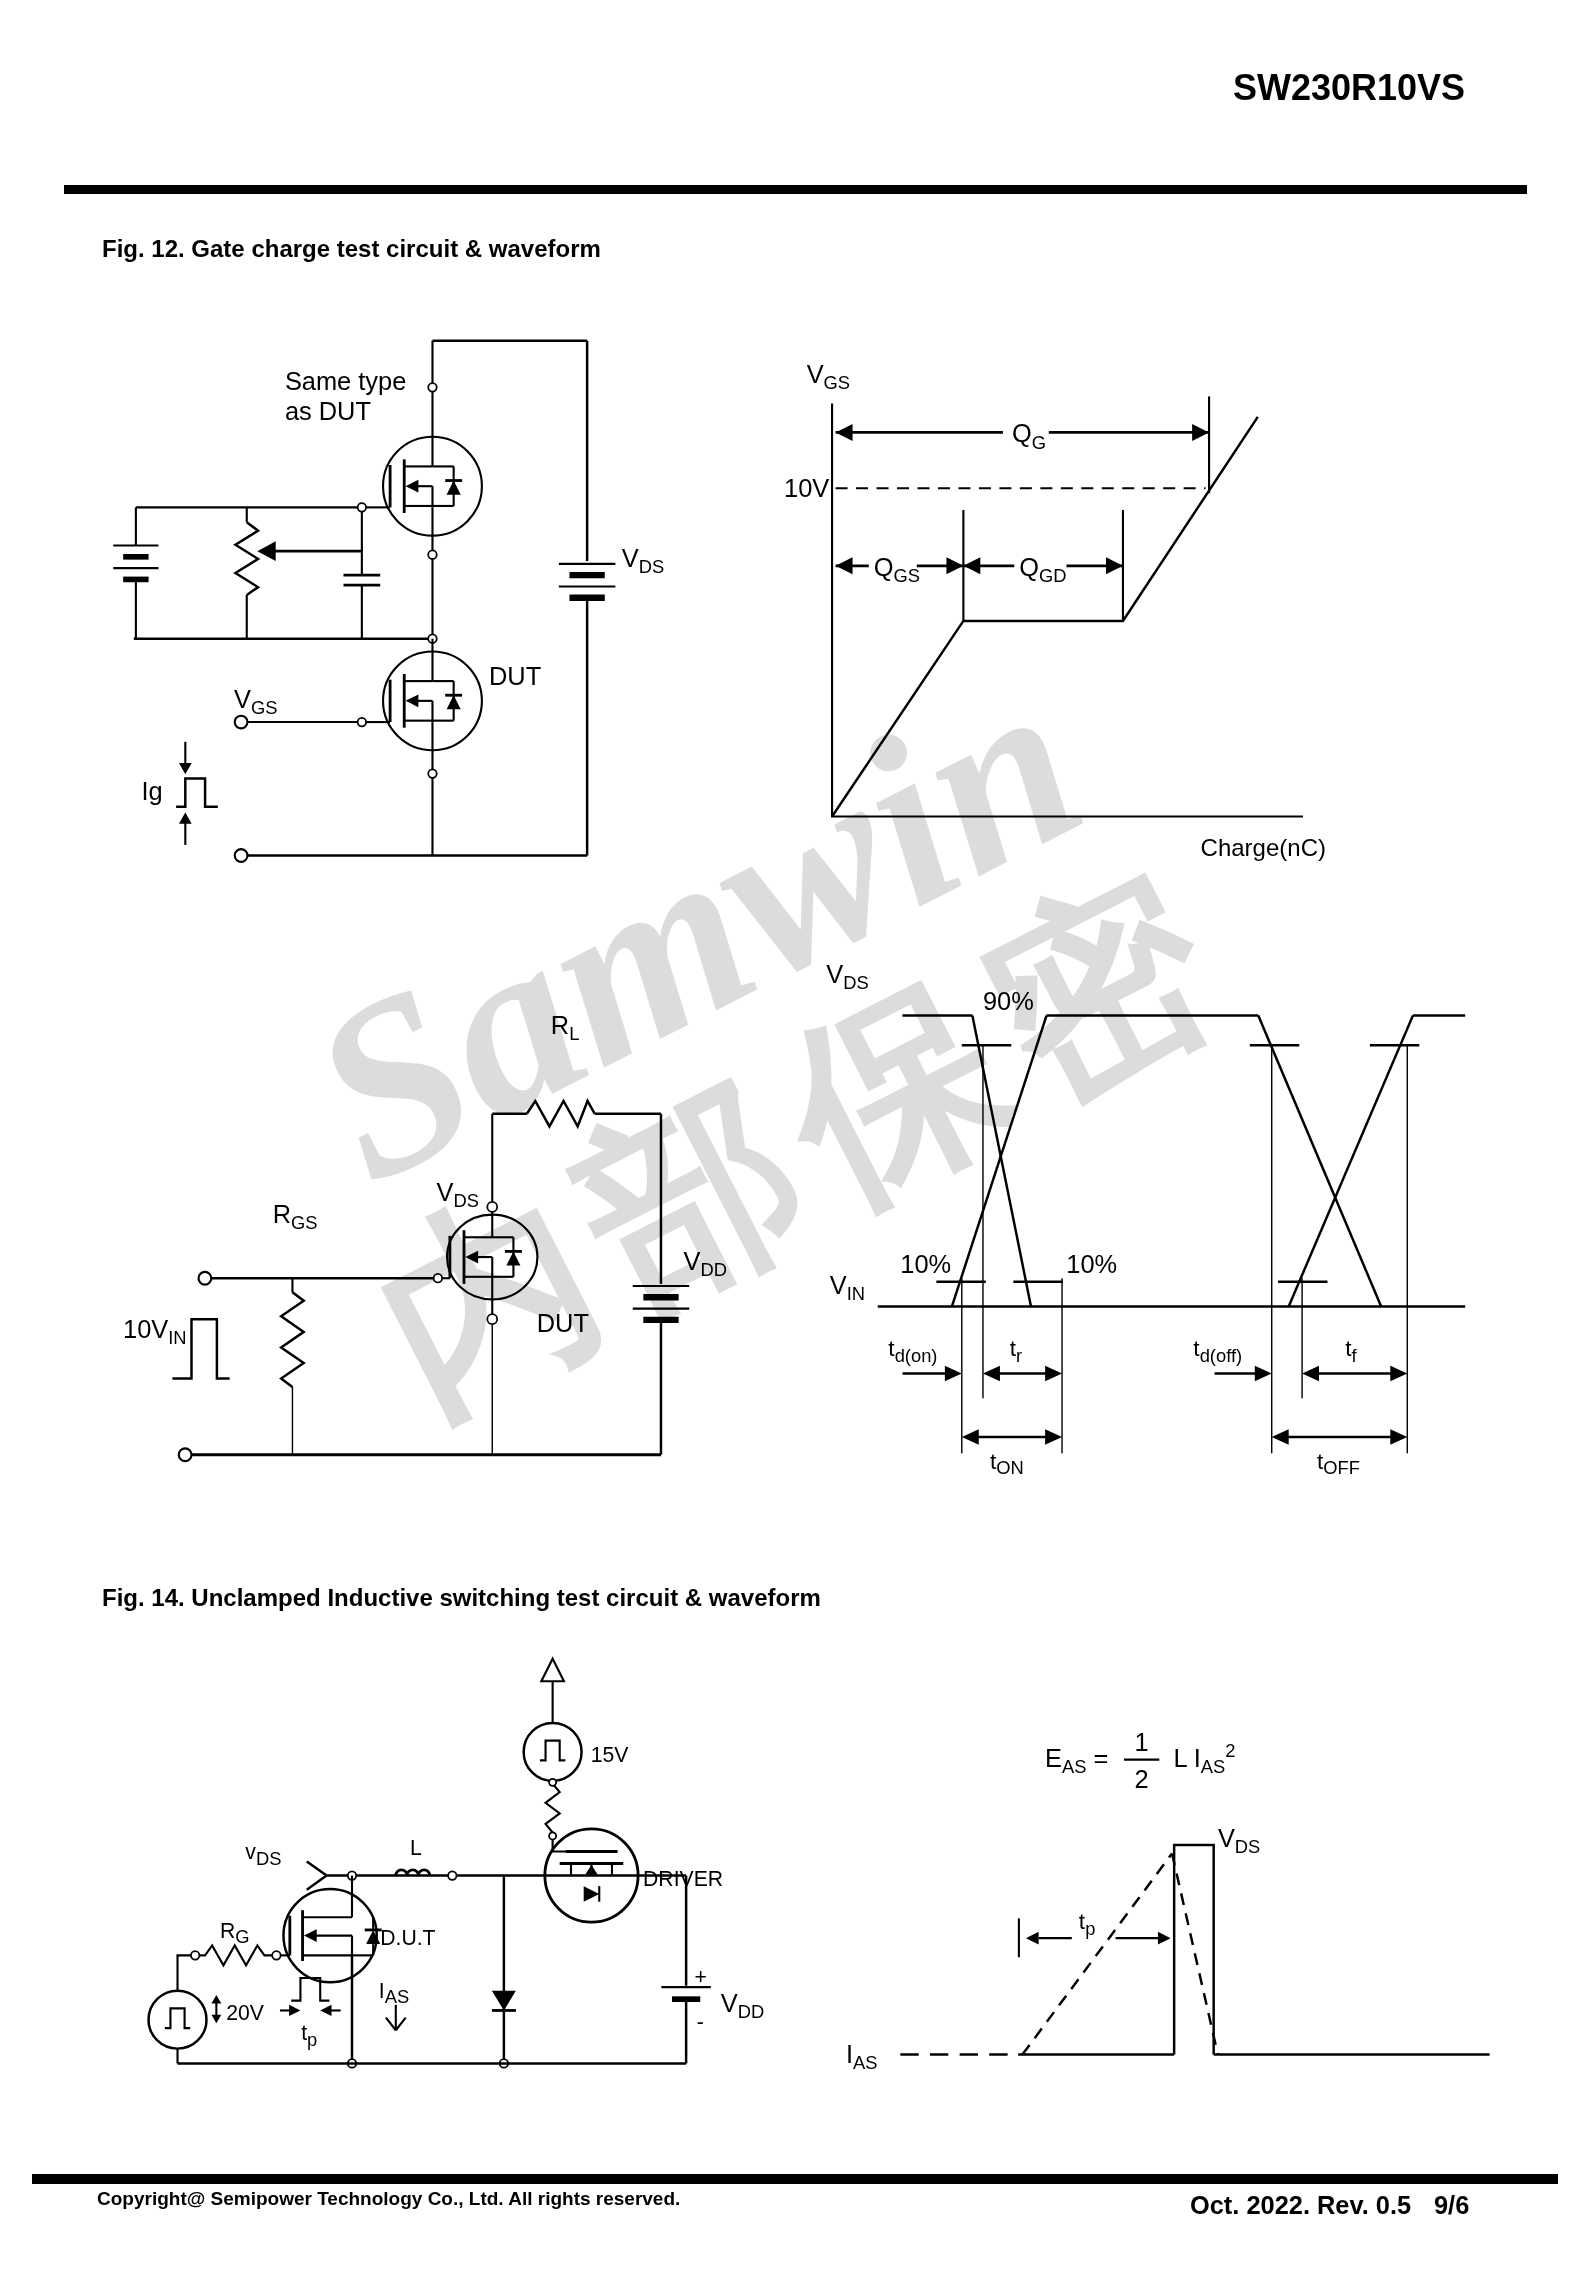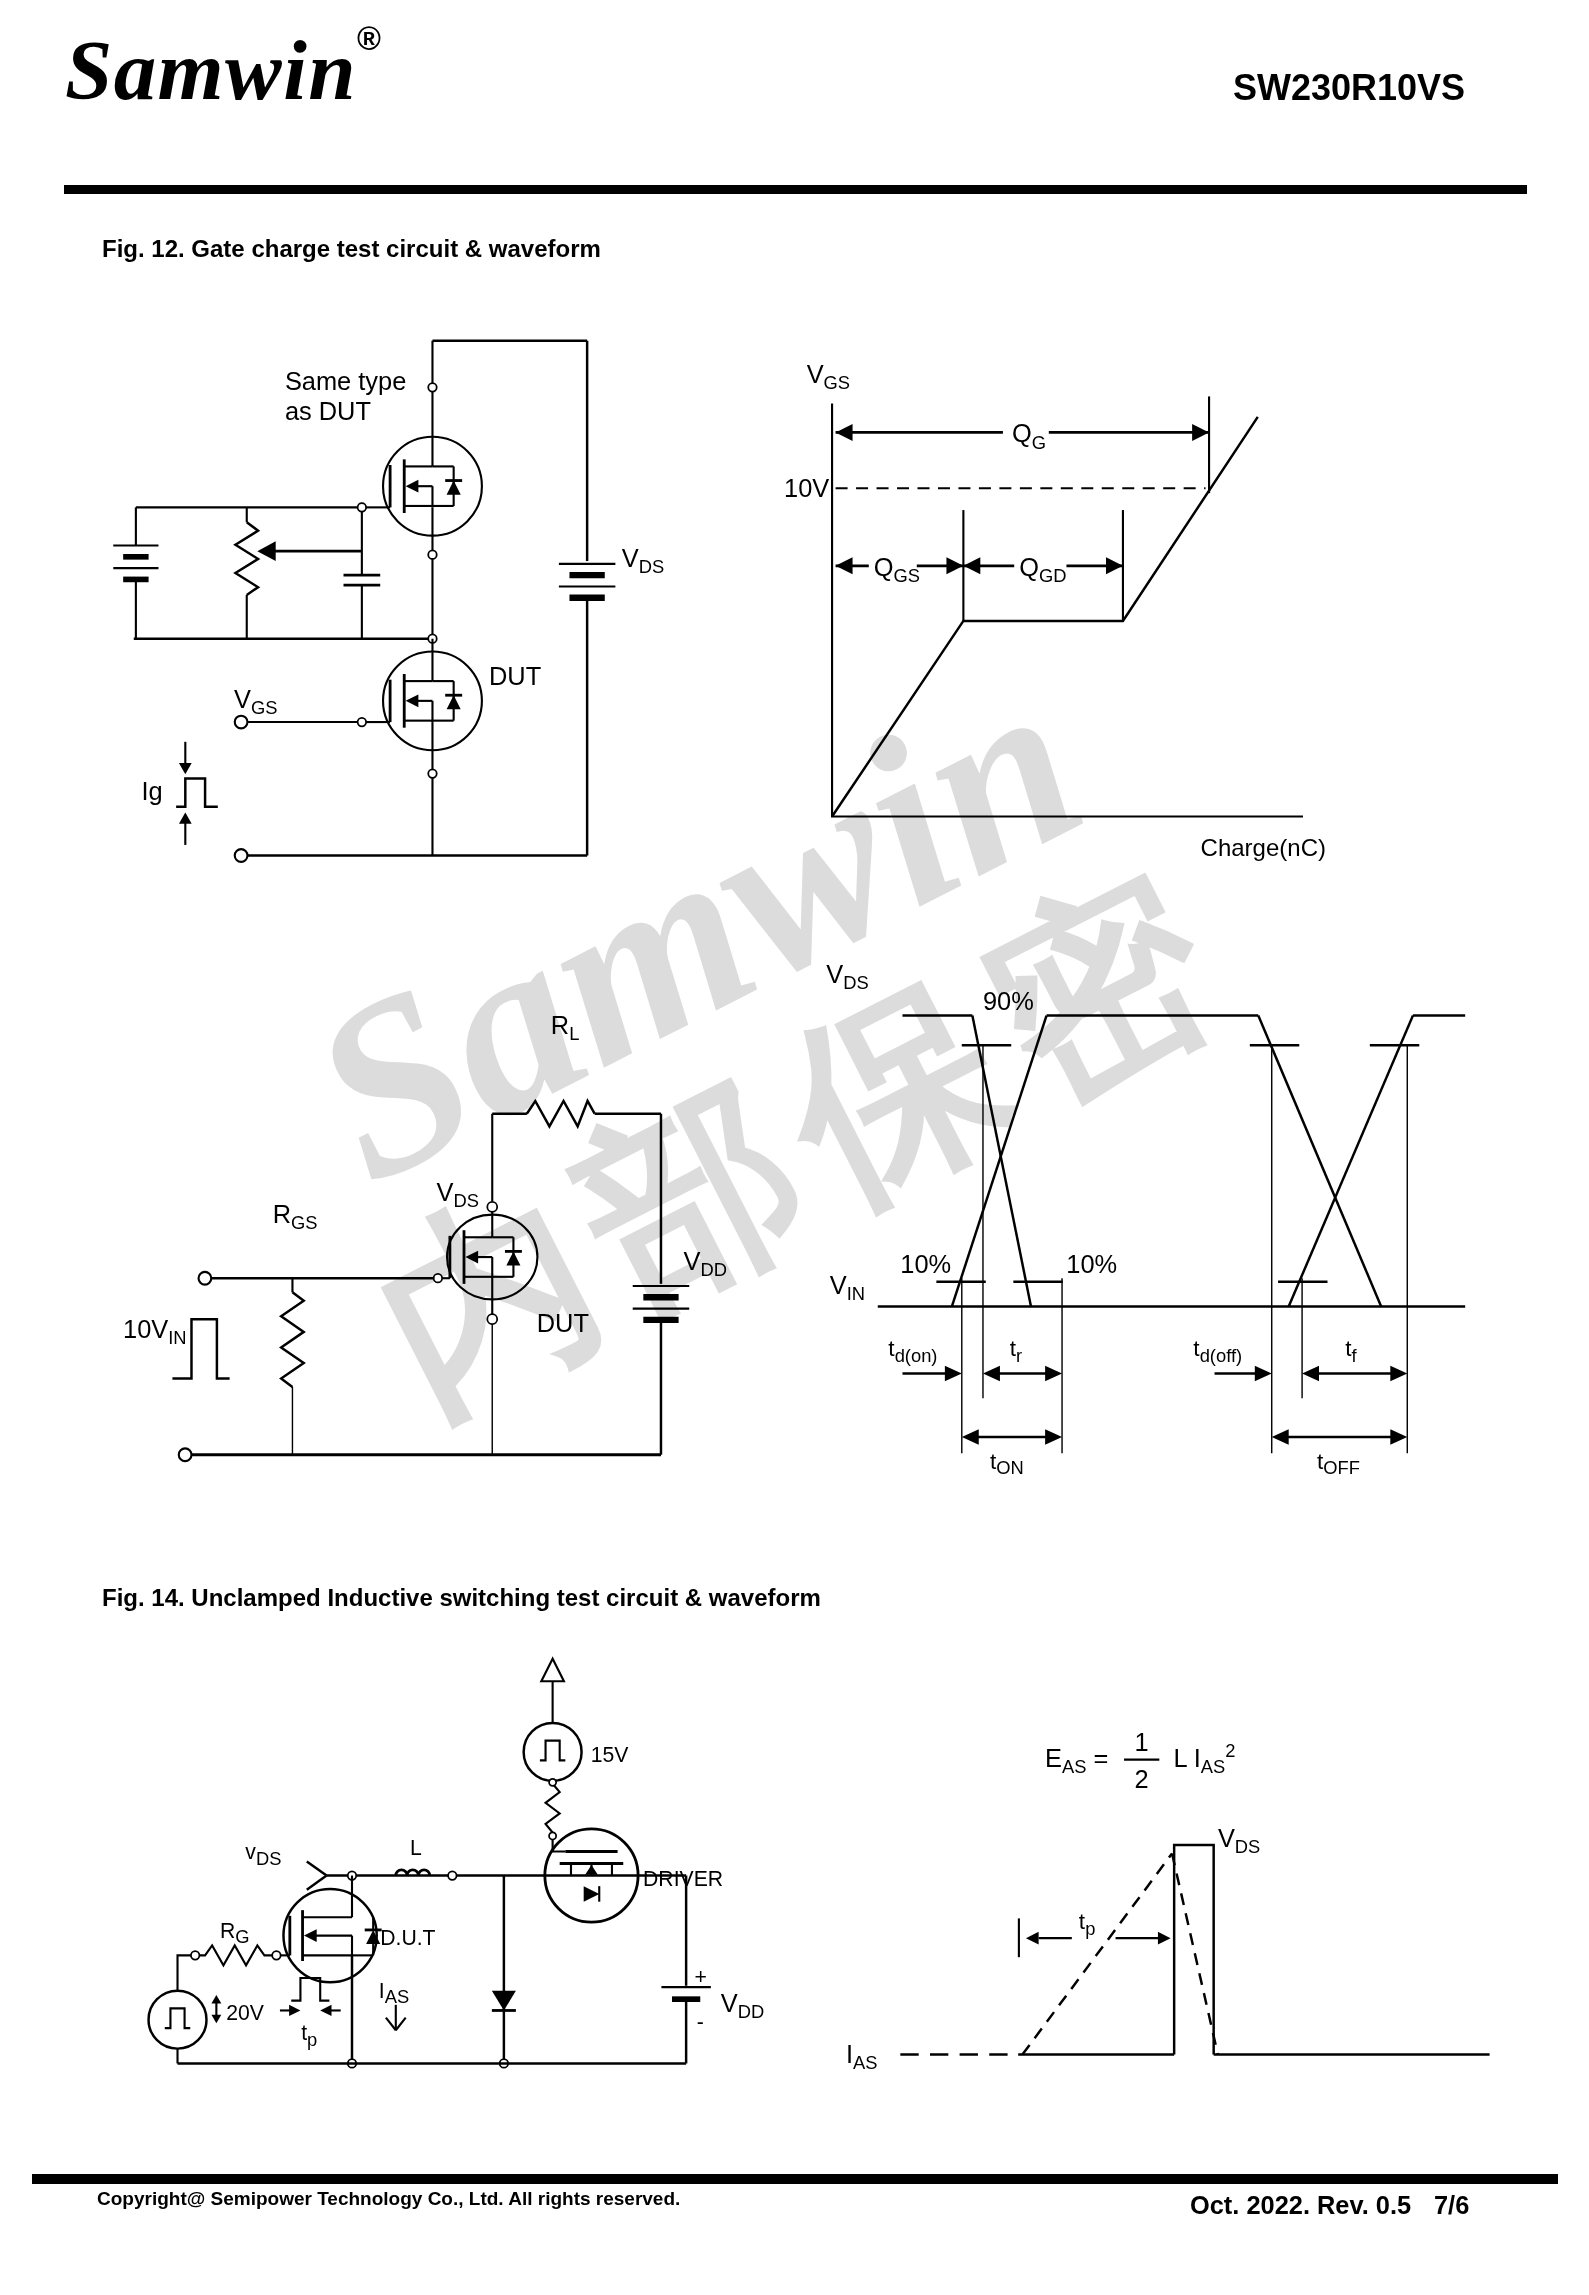--- a/index.html
+++ b/index.html
@@ -50,7 +50,6 @@
     <div class="wm2">内部保密</div>
   </div>
 
-  <div class="abs brand z1"><span>Samwin</span><span class="reg">®</span></div>
   <div class="abs part z1">SW230R10VS</div>
   <div class="abs hrule z1"></div>
 

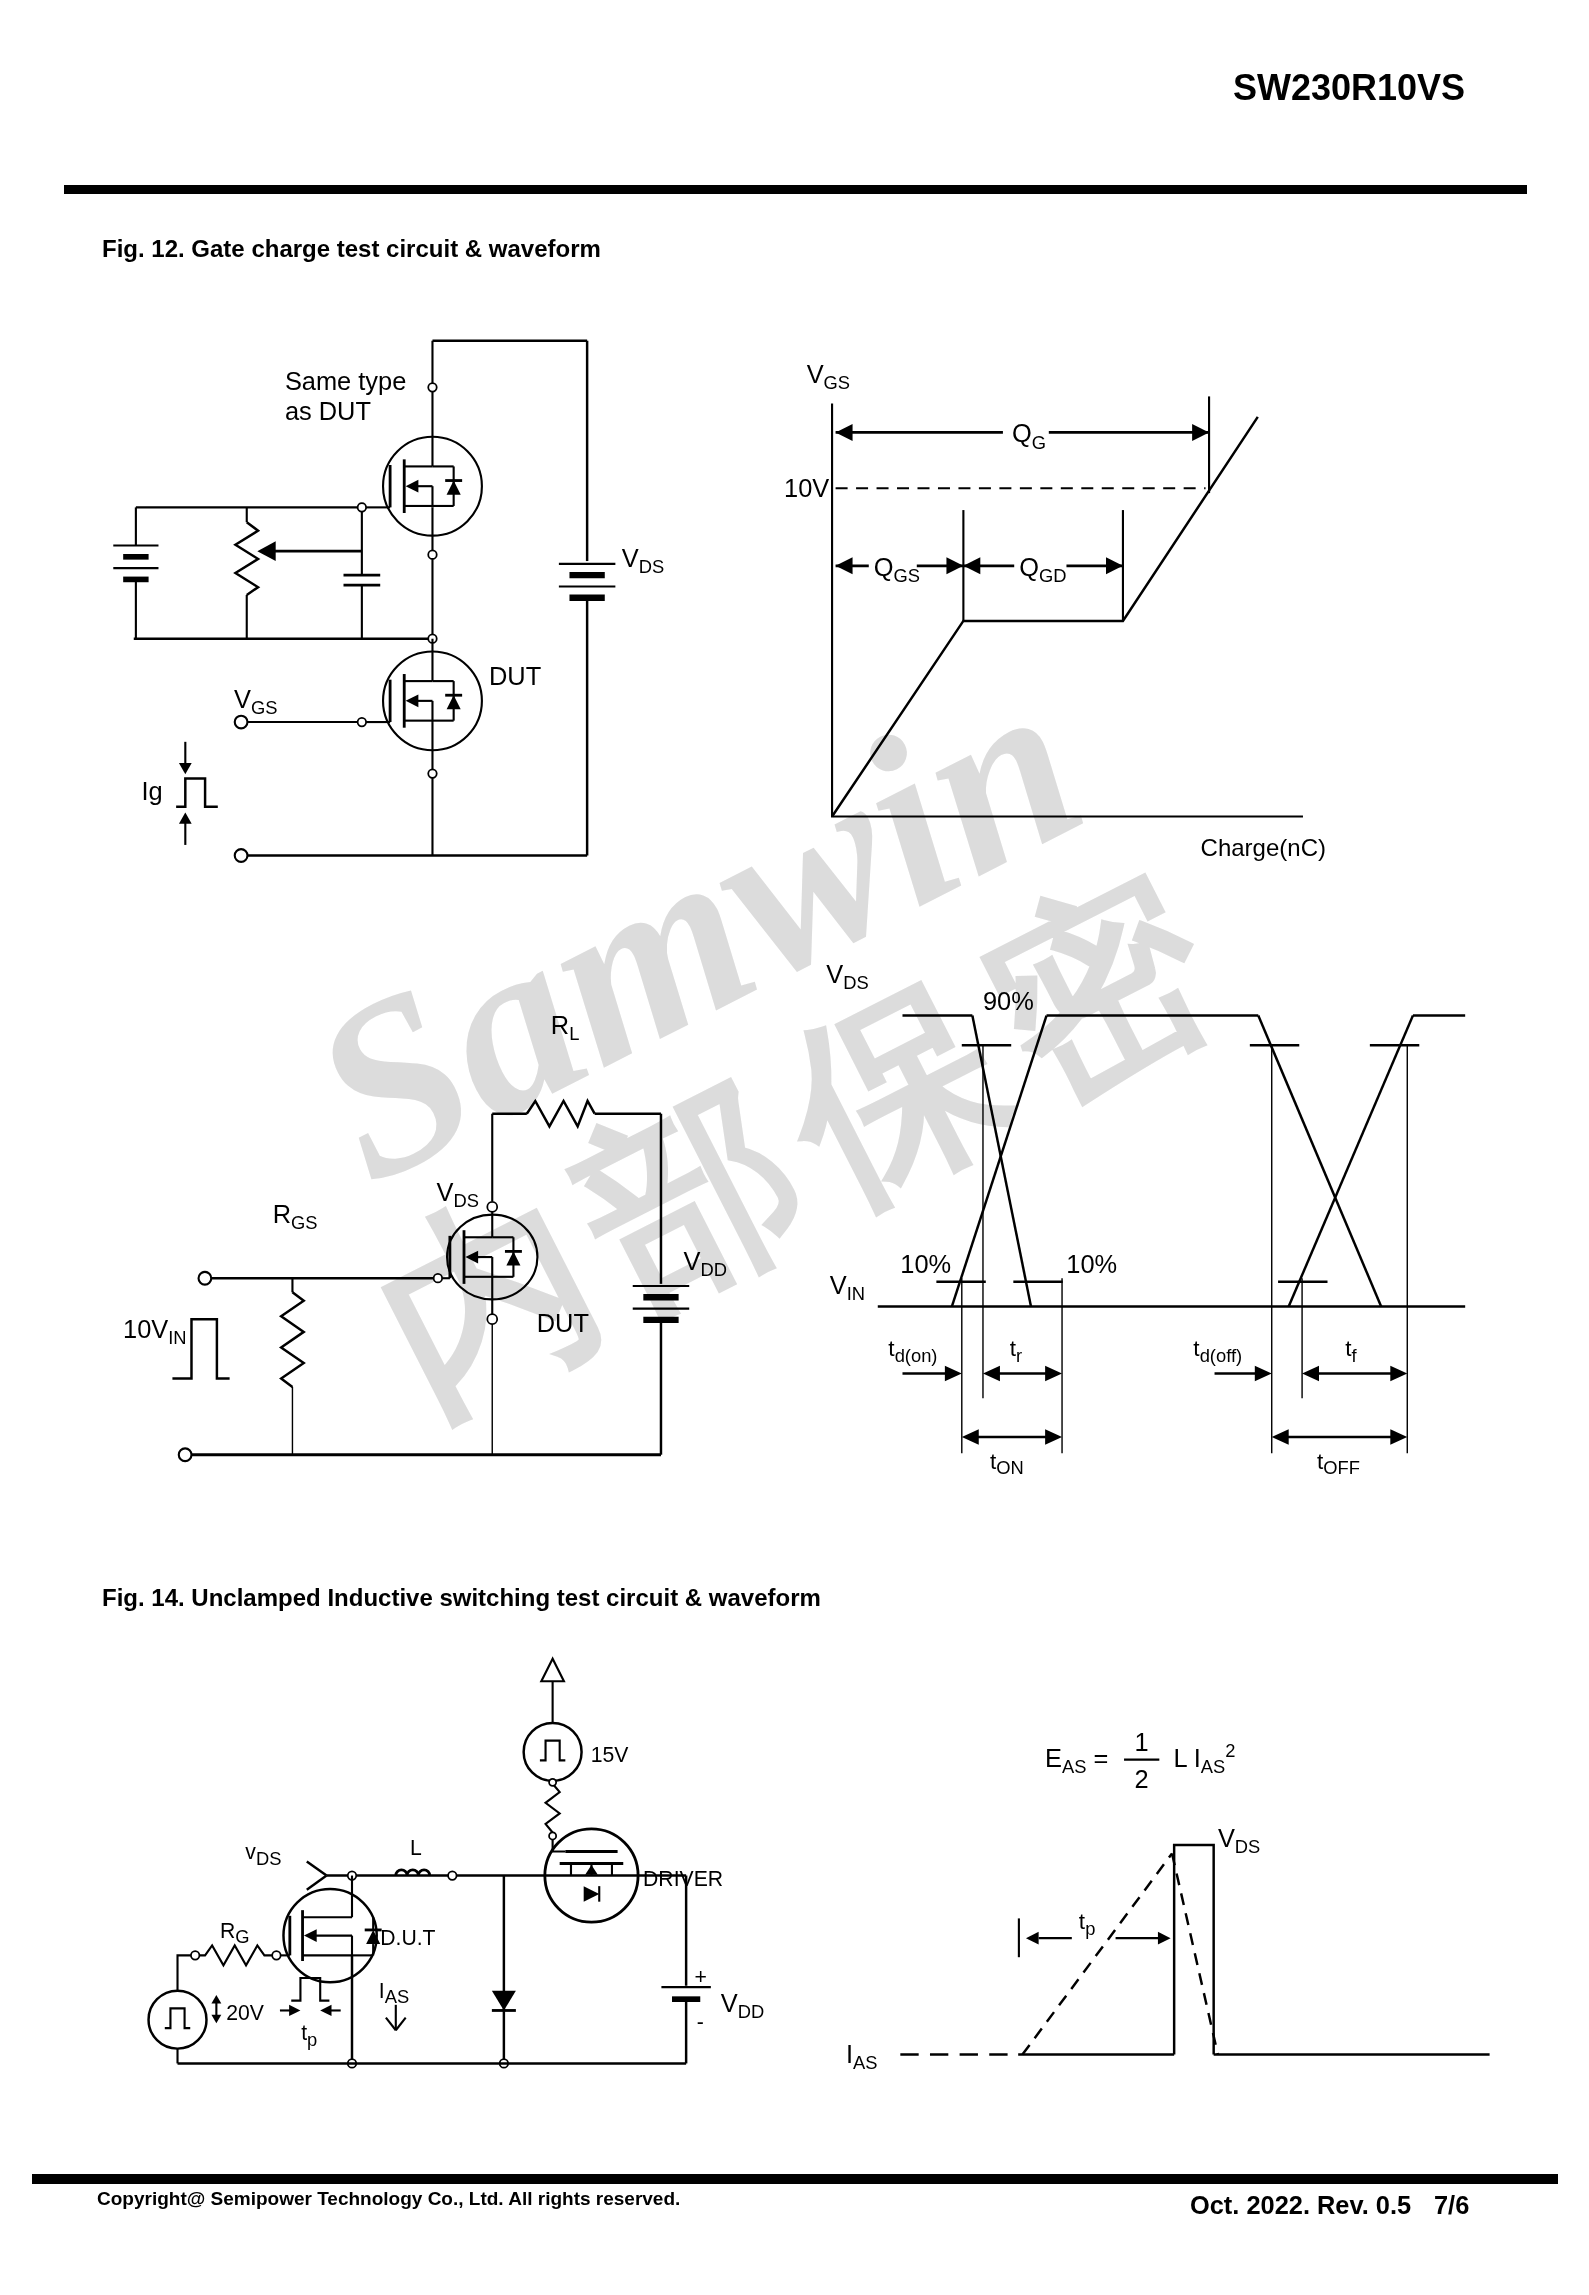--- a/index.html
+++ b/index.html
@@ -479,7 +479,7 @@
   <div class="abs frule z1"></div>
   <div class="abs fcopy z1">Copyright@ Semipower Technology Co., Ltd. All rights reserved.</div>
   <div class="abs fdate z1">Oct. 2022. Rev. 0.5</div>
-  <div class="abs fpage z1">7/6</div>
+  <div class="abs fpage z1">9/6</div>
 
 </div>
 

